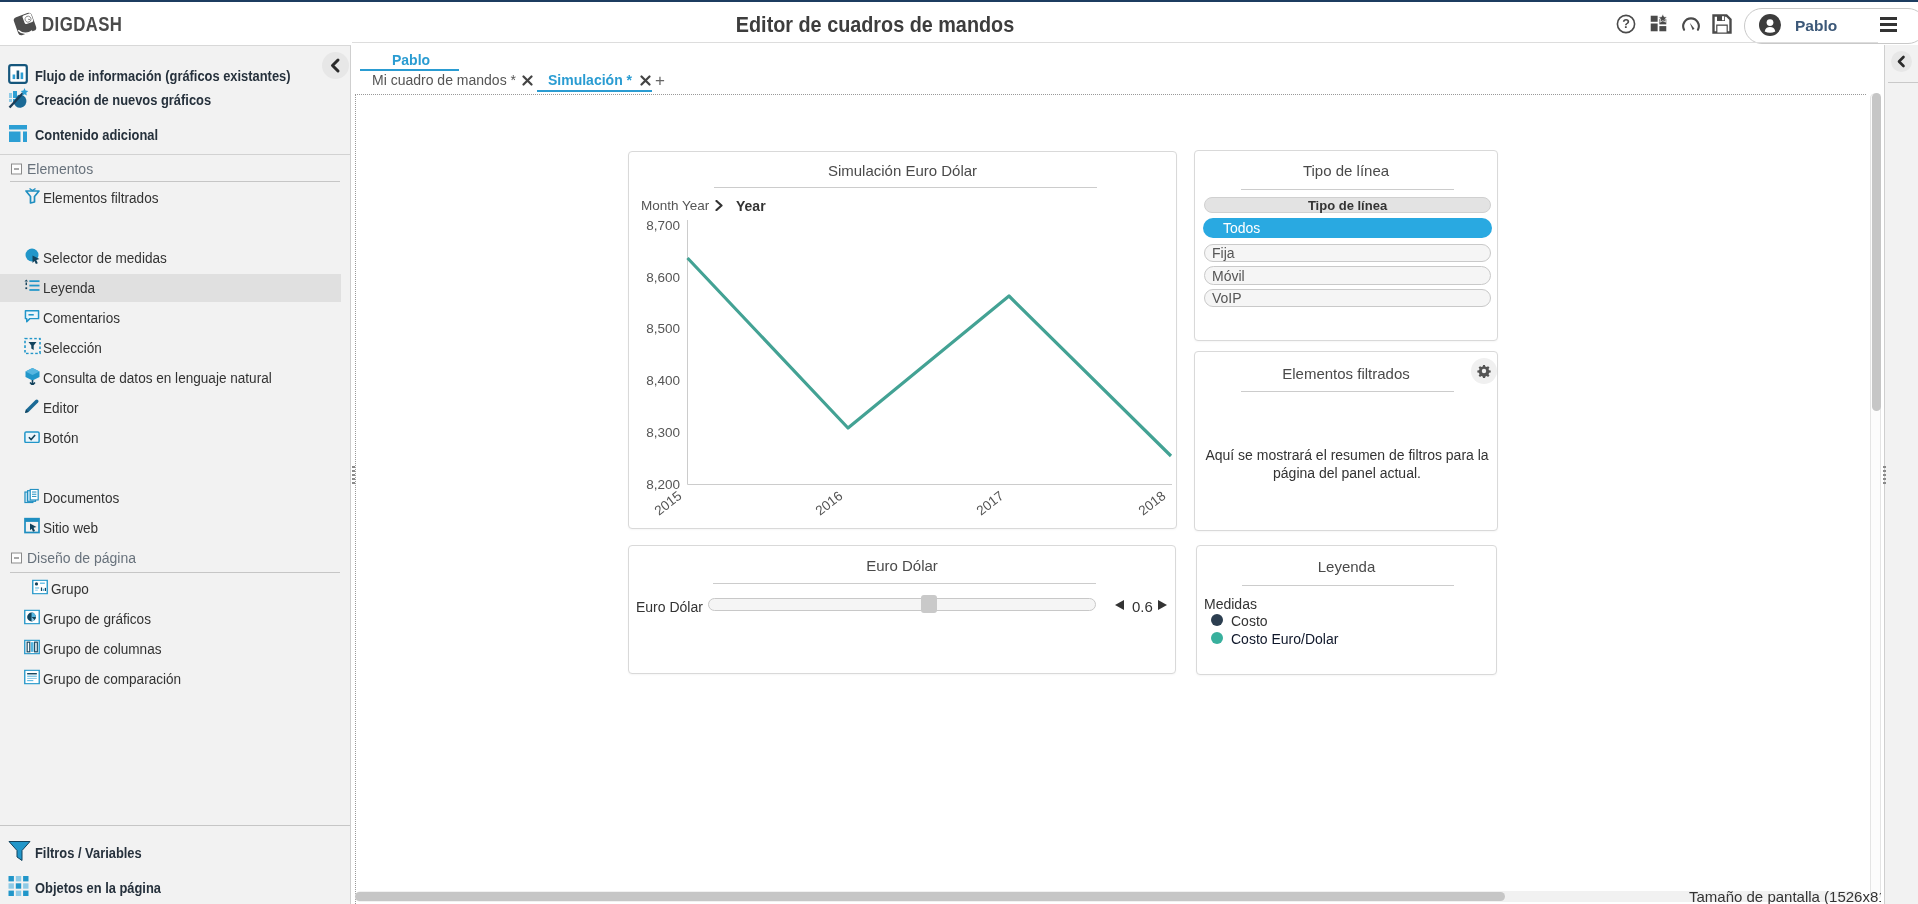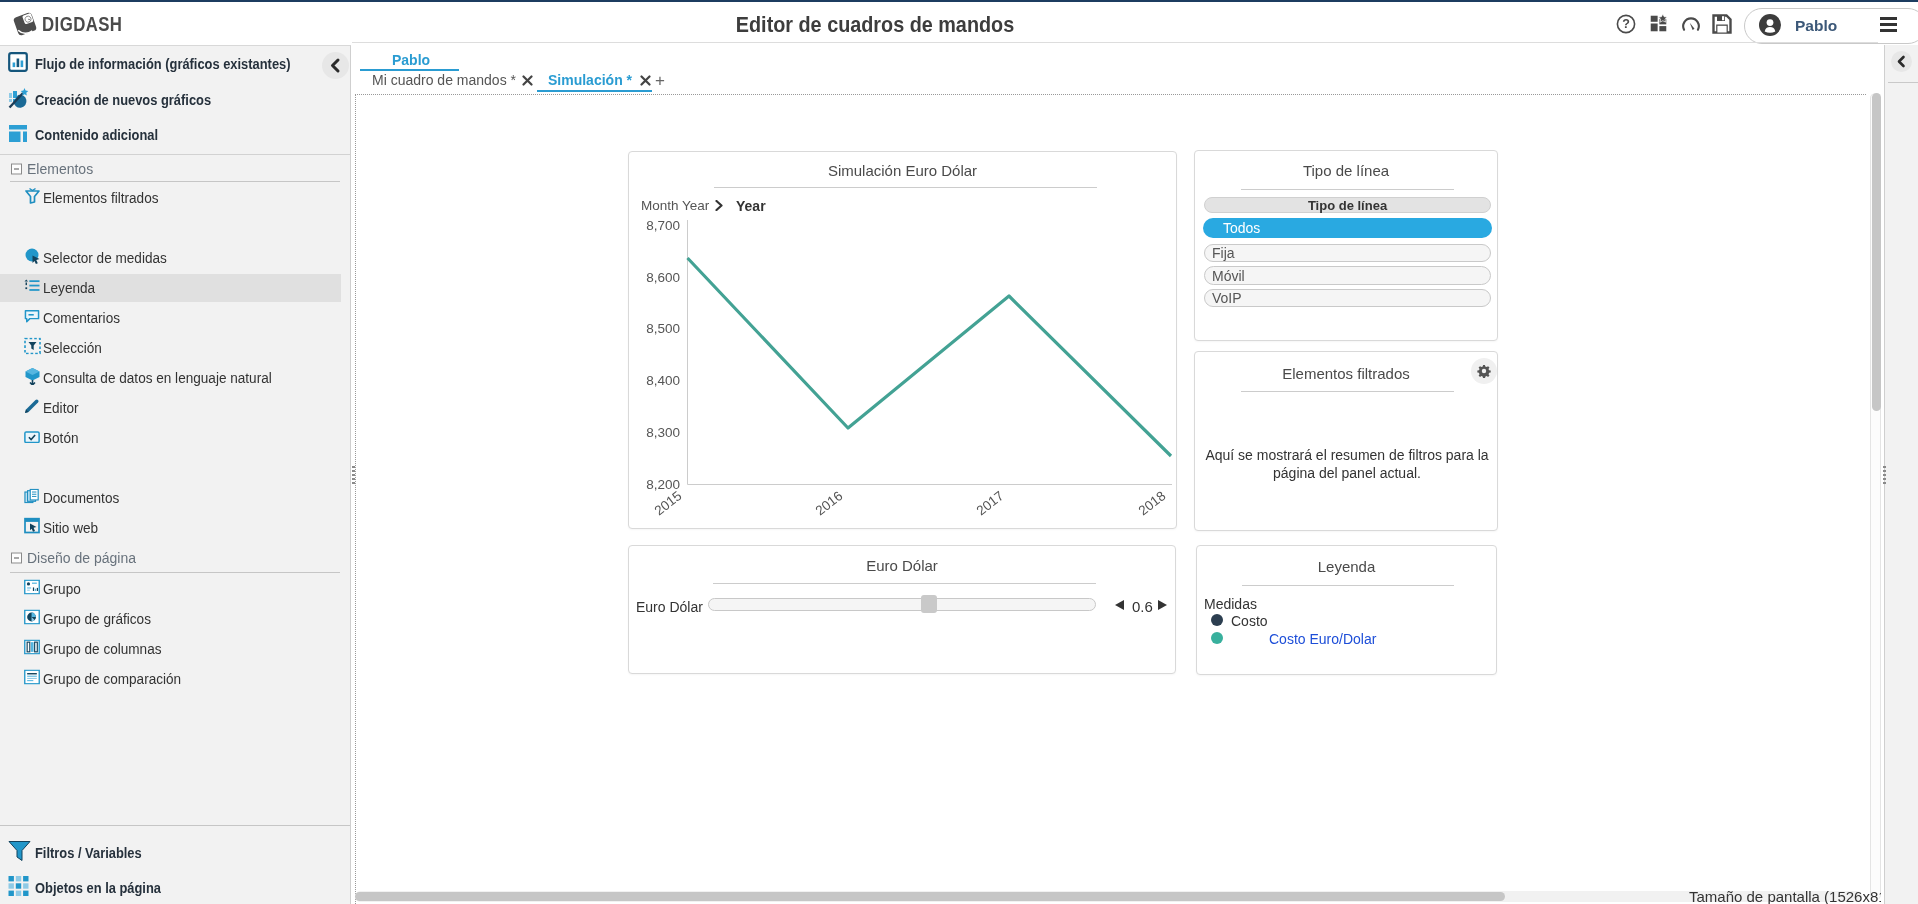--- a/index.html
+++ b/index.html
@@ -101,7 +101,7 @@
 </div>
 <div style="position:absolute;left:352px;top:42px;width:1526px;height:1px;background:#ddd;"></div>
 <div id="sidebar">
-  <div class="srow" style="top:4px;">
+  <div class="srow" style="top:16px;">
       <span class="ic" id="ic-flujo"><svg width="20" height="20" viewBox="0 0 20 20">
           <rect x="1.2" y="1.2" width="17.6" height="17.6" rx="2" fill="#fff" stroke="#15567c" stroke-width="2.2"></rect>
           <rect x="4.6" y="10.5" width="2.6" height="4.6" fill="#2d9fd4"></rect>

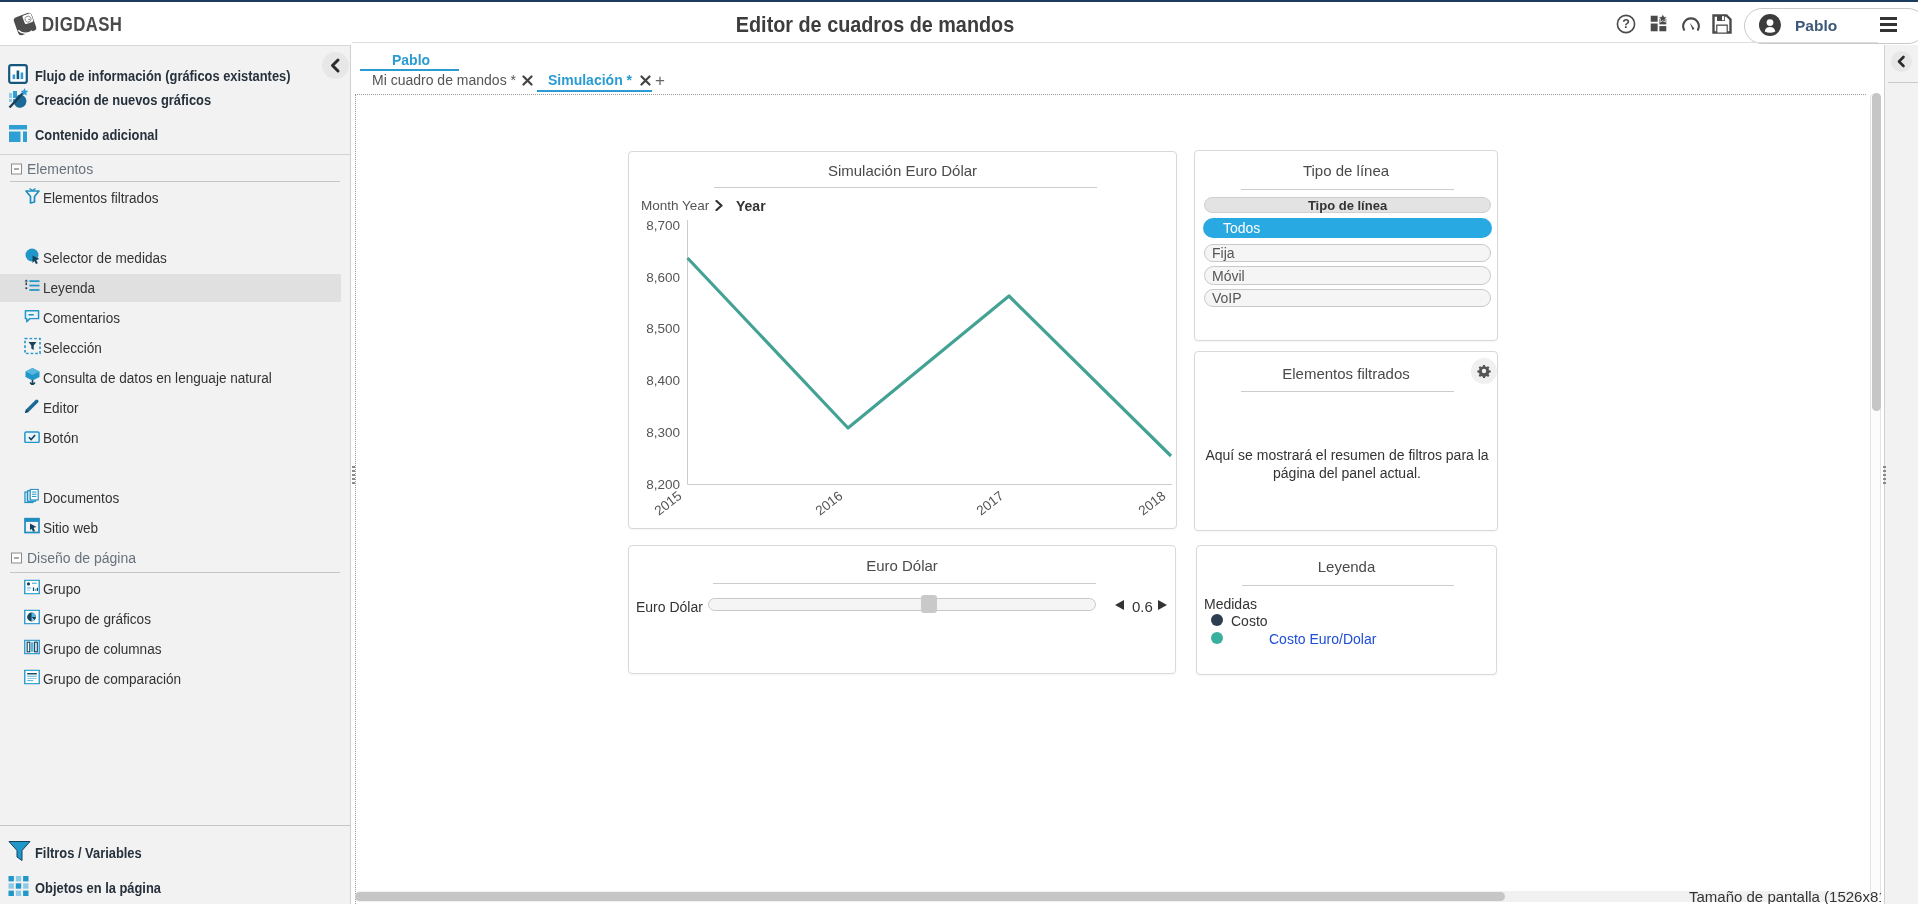--- a/index.html
+++ b/index.html
@@ -219,7 +219,7 @@
       <span class="txt">Diseño de página</span>
     </div>
   <div class="sline" style="top:526px;"></div>
-  <div class="srow" style="top:529px;">
+  <div class="srow" style="top:529px;margin-left:8px;">
       <span class="ic2" id="ic-grupo"><svg width="16" height="15" viewBox="0 0 18 17">
           <rect x="0.8" y="0.8" width="16.4" height="15.4" fill="#fff" stroke="#2196c9" stroke-width="1.5"></rect>
           <circle cx="5" cy="5" r="1.8" fill="#12425c"></circle>

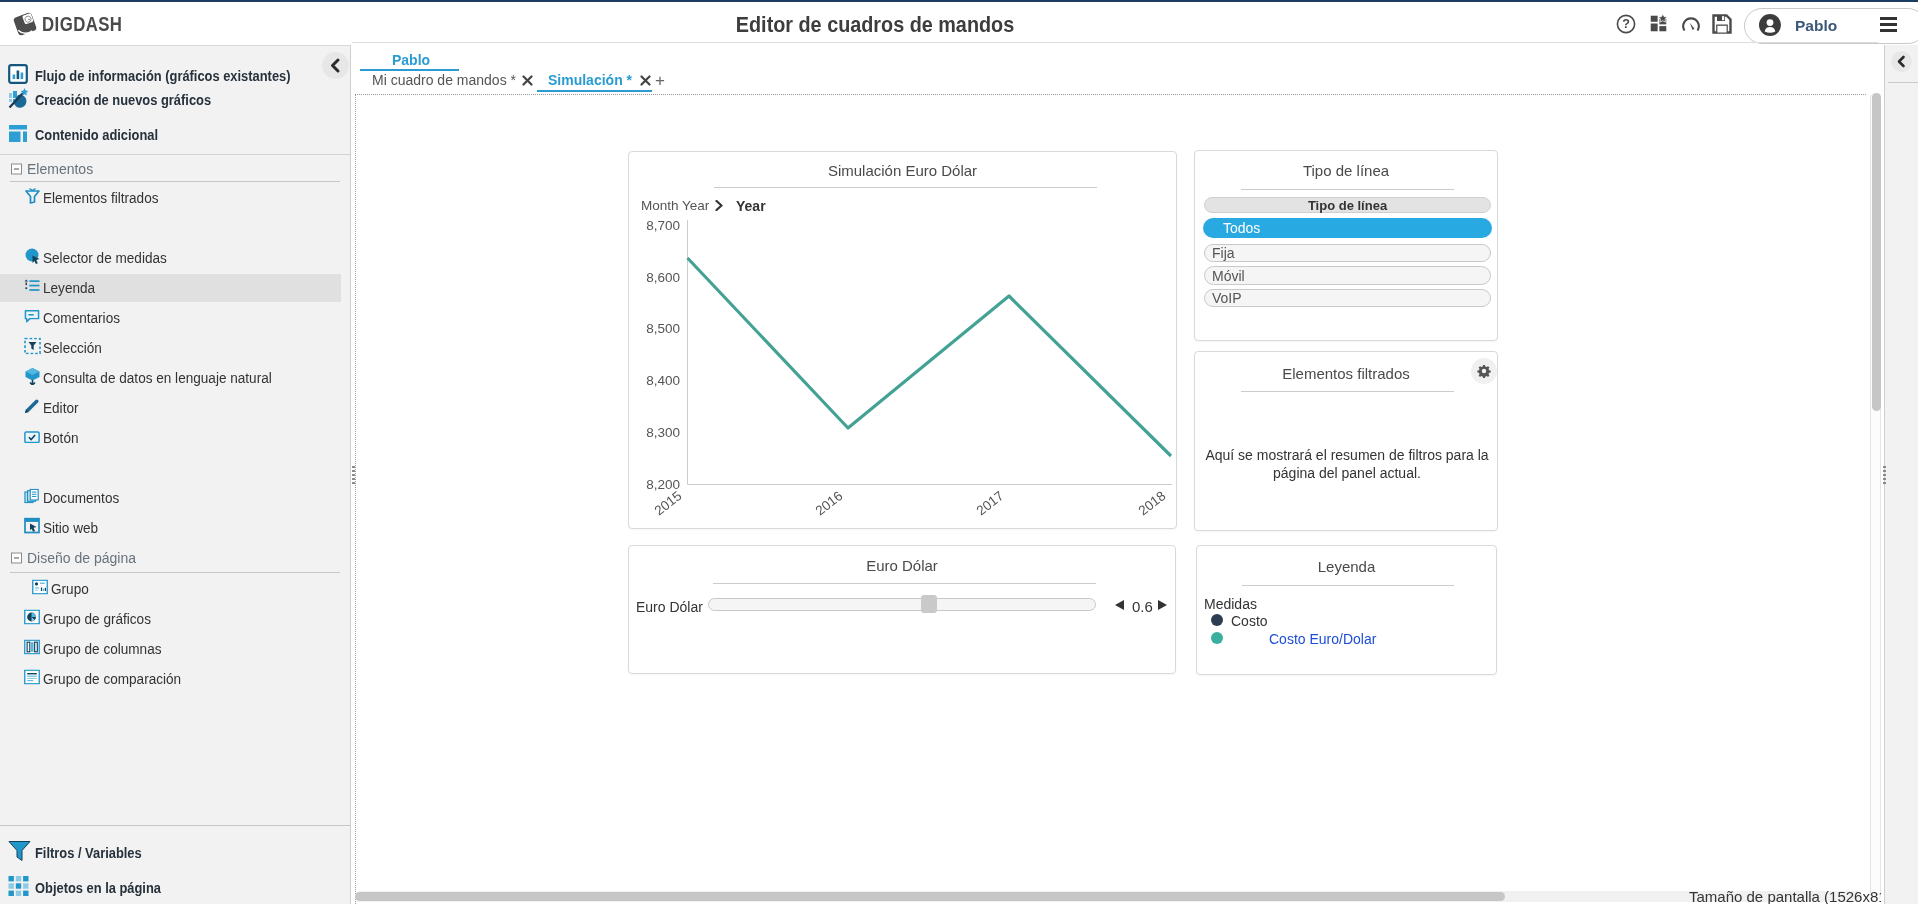--- a/index.html
+++ b/index.html
@@ -376,7 +376,7 @@
     <div style="position:absolute;left:14px;top:68px;width:12px;height:12px;border-radius:50%;background:#2c3e50;"></div>
     <div style="position:absolute;left:34px;top:67px;font-size:14px;color:#333;">Costo</div>
     <div style="position:absolute;left:14px;top:86px;width:12px;height:12px;border-radius:50%;background:#38b09d;"></div>
-    <div style="position:absolute;left:34px;top:85px;font-size:14px;color:#1d4ed8;margin-left:38px;">Costo Euro/Dolar</div>
+    <div style="position:absolute;left:34px;top:85px;font-size:14px;color:#0f172a;">Costo Euro/Dolar</div>
   </div>
 </div>
 <div id="rightstrip"></div>

